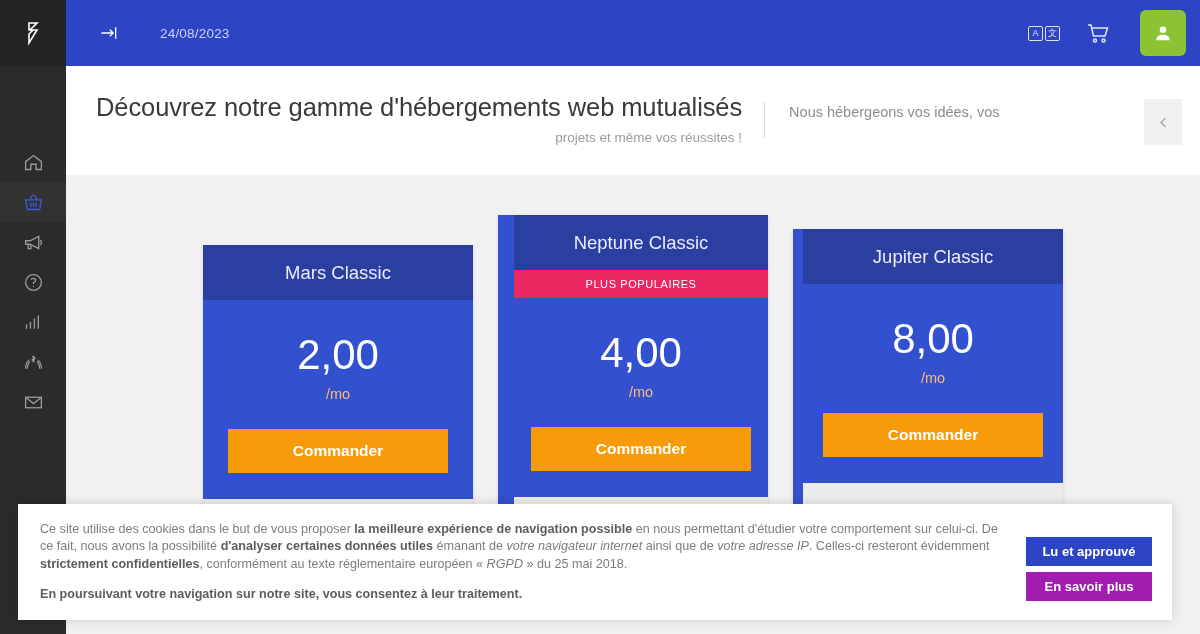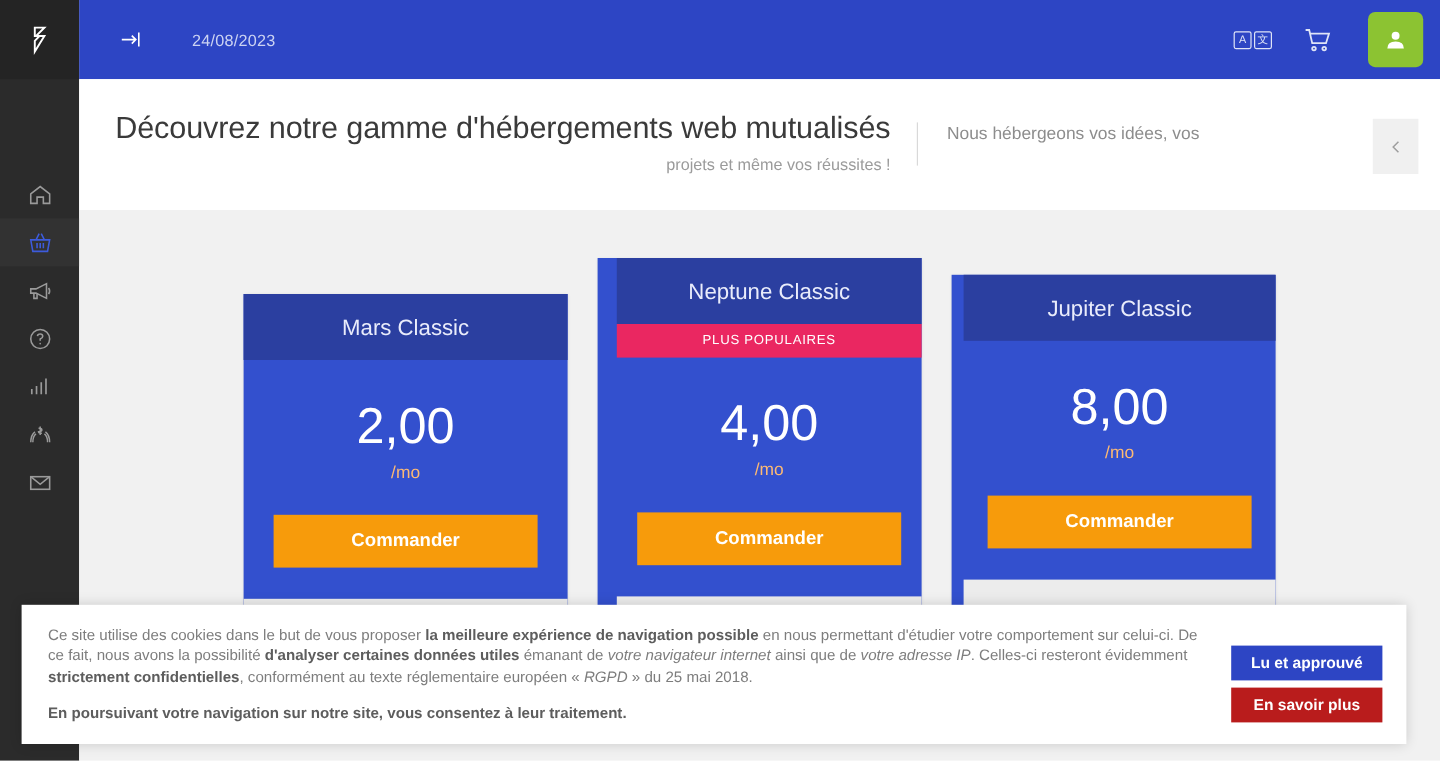--- a/index.html
+++ b/index.html
@@ -152,7 +152,7 @@
     width: 1154px; background: #ffffff;
     box-shadow: 0 0 10px rgba(0,0,0,.17);
     padding: 17px 20px 16px 22px;
-    display: flex; align-items: center; gap: 16px;
+    display: flex; align-items: flex-start; gap: 16px;
   }
   .cookie-text {
     flex: 1; font-size: 12.6px; line-height: 1.42;

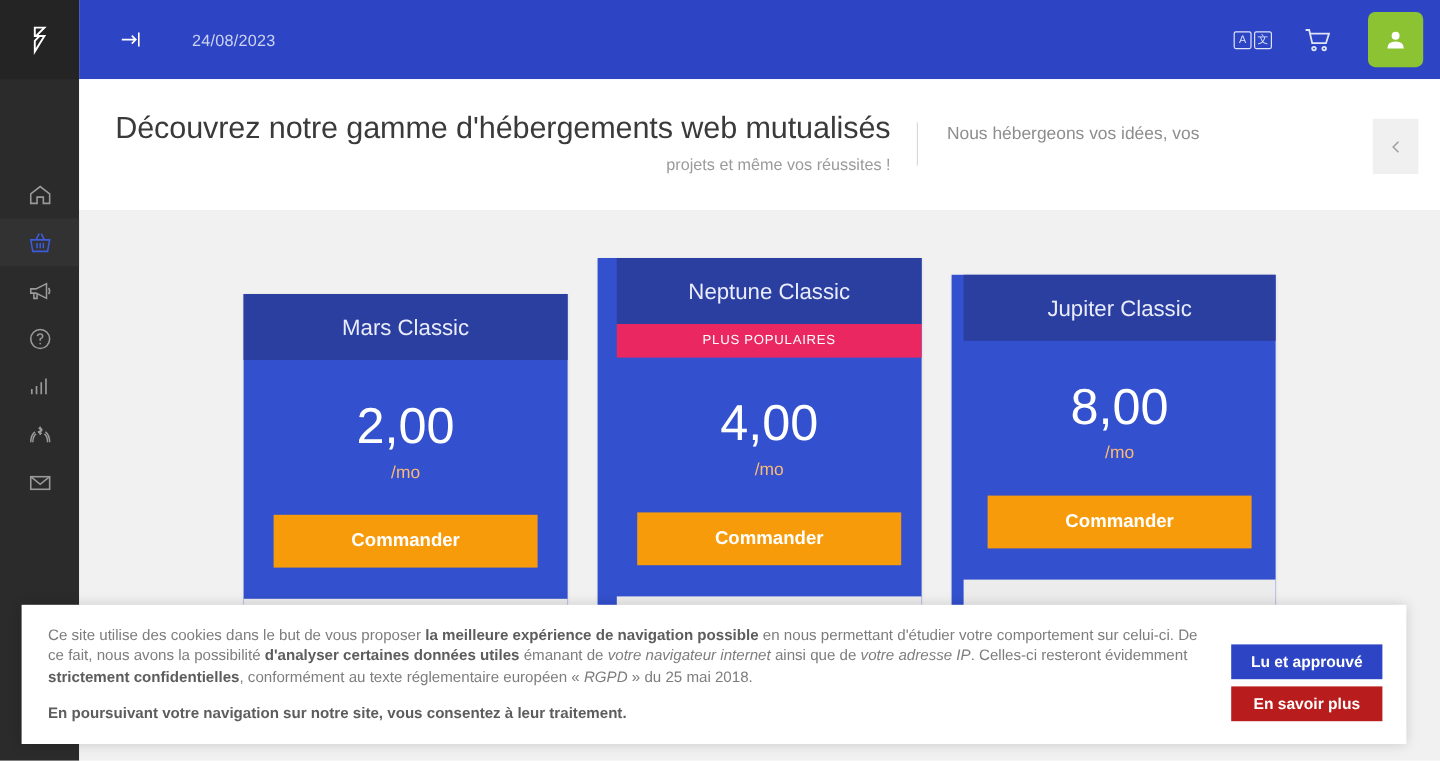--- a/index.html
+++ b/index.html
@@ -171,7 +171,7 @@
     padding: 7px 6px; border: none; cursor: pointer;
   }
   .btn-more {
-    background: #b91c1c; color: #ffffff;
+    background: #a21caf; color: #ffffff;
     font-size: 13px; font-weight: bold;
     padding: 7px 12px; border: none; cursor: pointer;
   }

